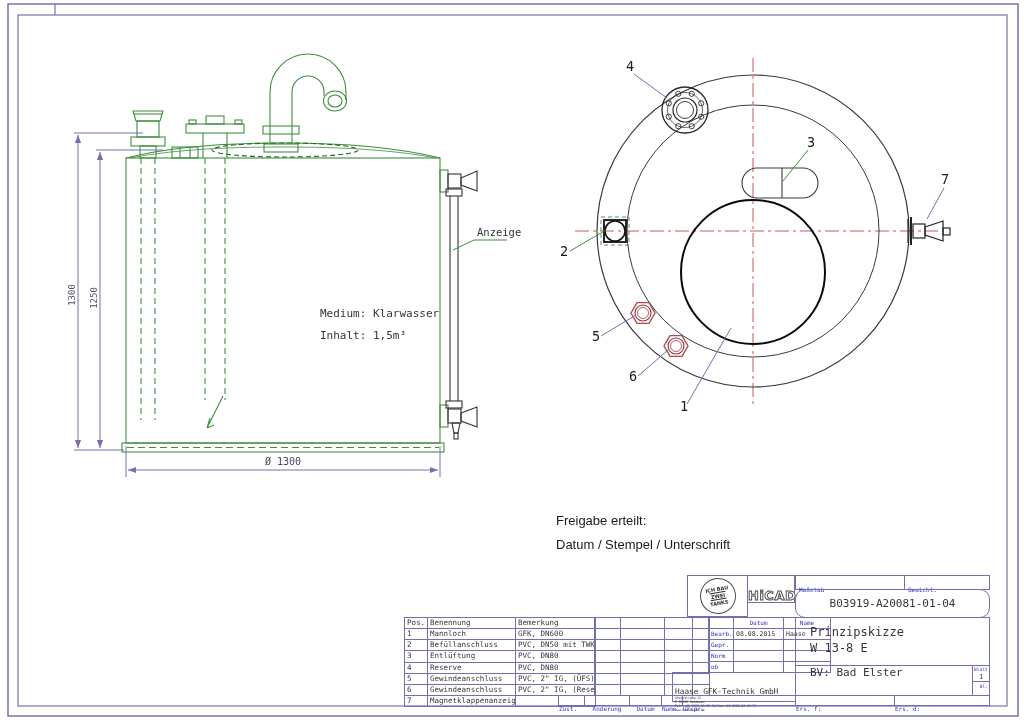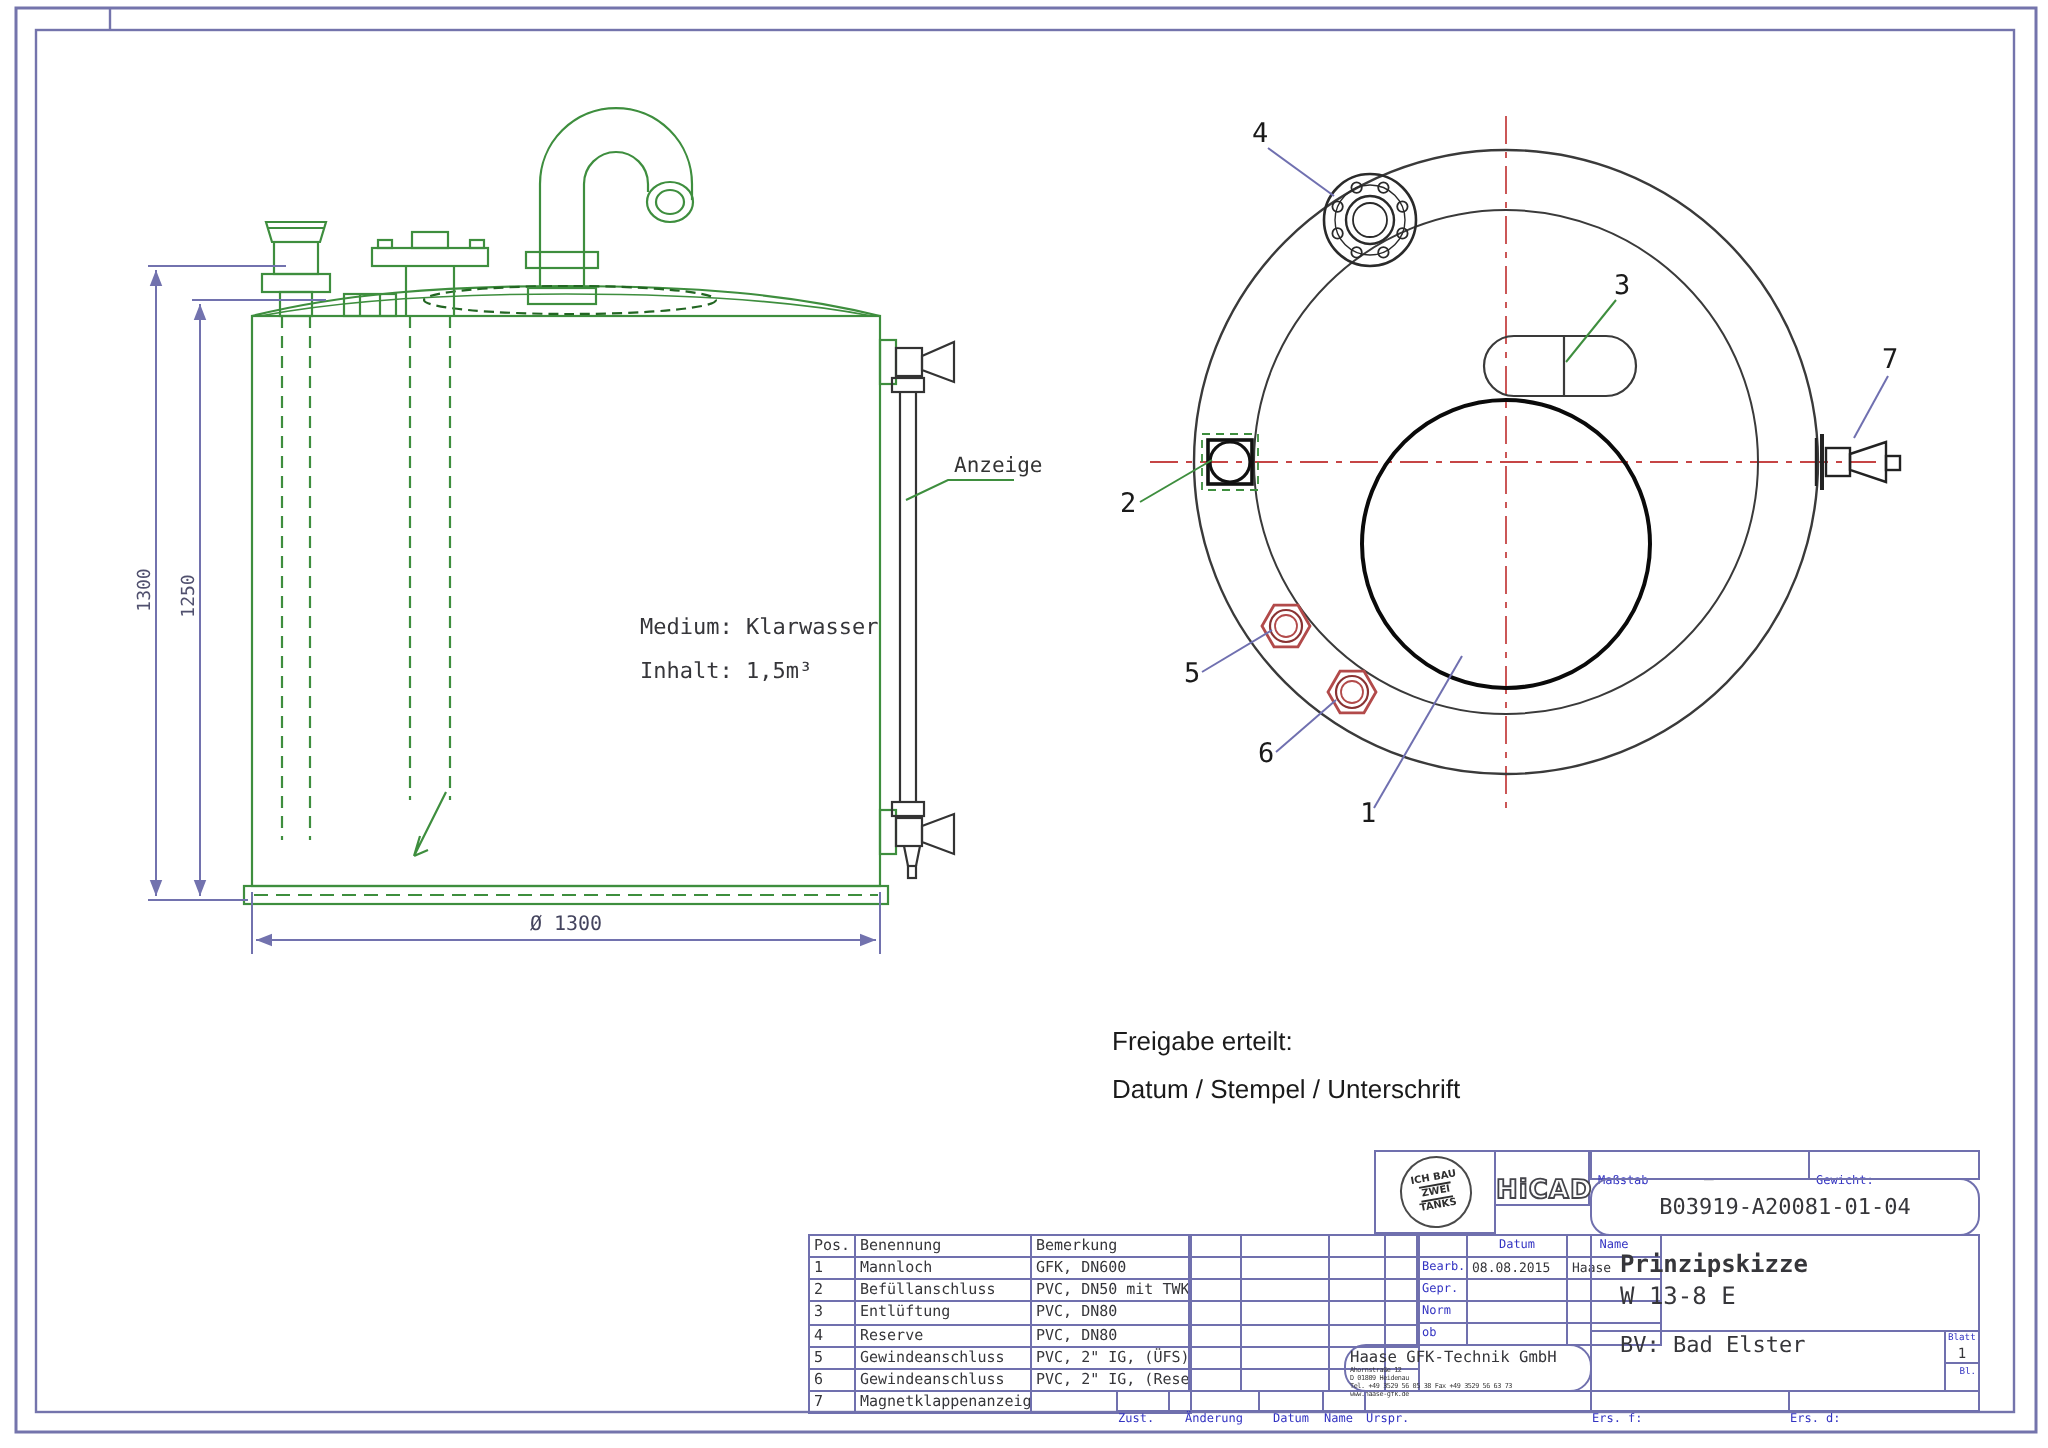--- a/index.html
+++ b/index.html
@@ -405,7 +405,7 @@
     <span class="cad-val" style="font-size:11px;">B03919-A20081-01-04</span>
   </div>
   <div class="cellbox" style="left:795px;top:617px;width:195px;height:49px;padding:6px 0 0 14px;">
-    <div class="cad-val" style="font-size:12px;line-height:16px;font-weight:bold;">Prinzipskizze</div>
+    <div class="cad-val" style="font-size:12px;line-height:16px;">Prinzipskizze</div>
     <div class="cad-val" style="font-size:12px;line-height:16px;">W 13-8 E</div>
   </div>
   <div class="cellbox" style="left:795px;top:665px;width:178px;height:31px;display:flex;padding-left:14px;">

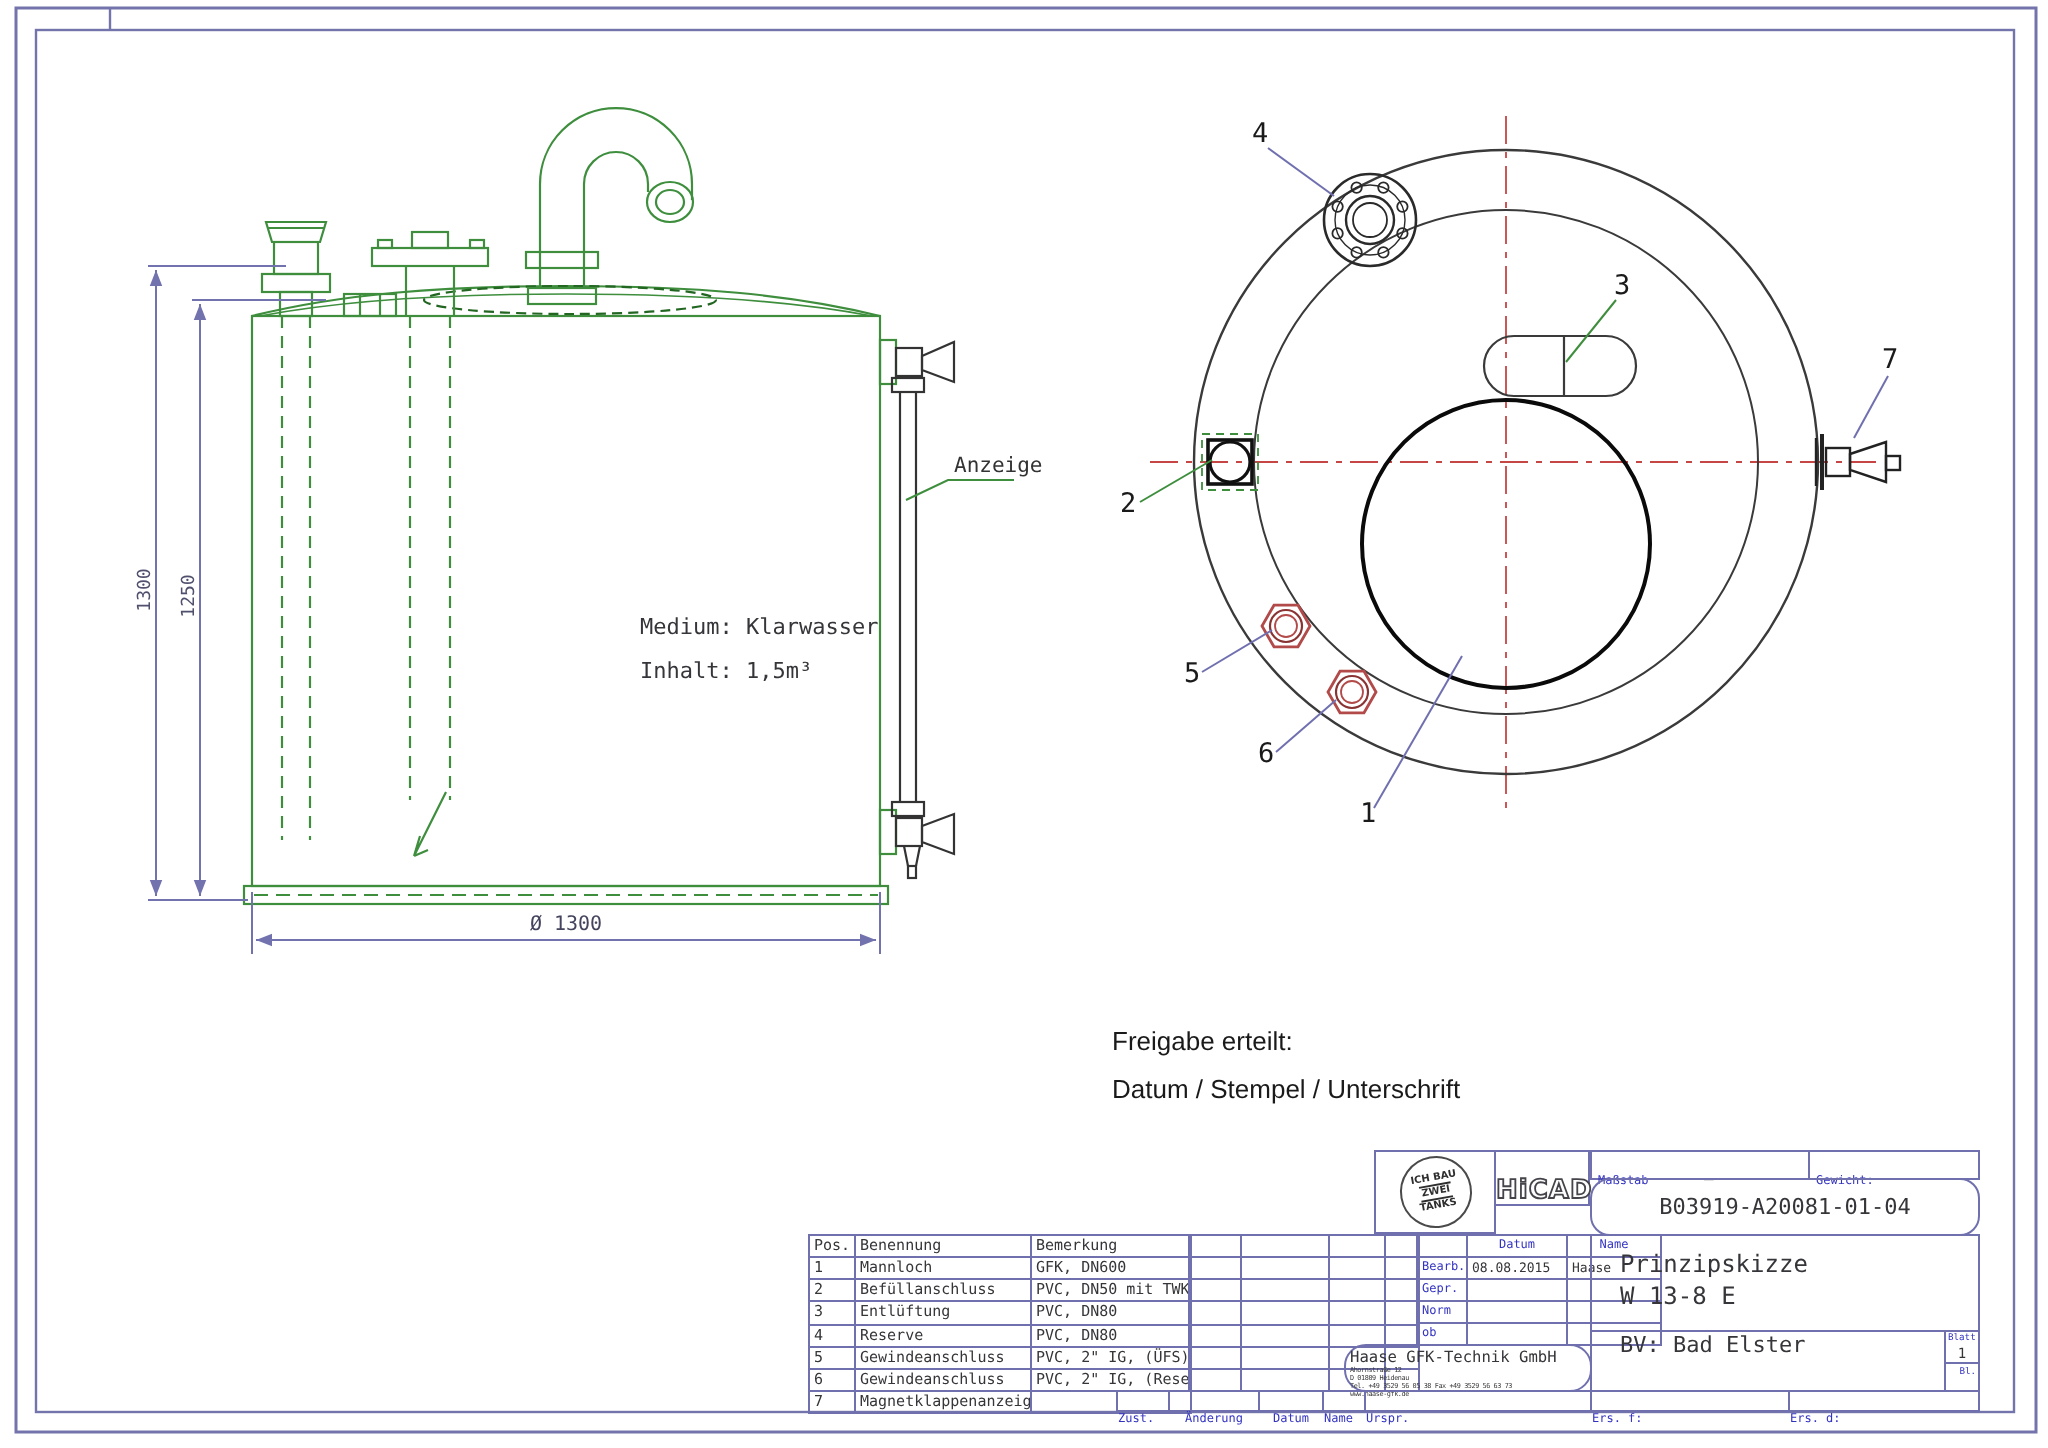--- a/index.html
+++ b/index.html
@@ -375,7 +375,7 @@
       </table>
   </div>
 
-  <div class="cellbox" style="left:672px;top:672px;width:124px;height:24px;padding:1px 2px;border-radius:11px;">
+  <div class="cellbox" style="left:672px;top:672px;width:124px;height:24px;padding:14px 2px;">
     <div class="cad-val" style="font-size:7.8px;line-height:9px;white-space:nowrap;">Haase GFK-Technik GmbH</div>
     <div class="tiny-addr">Ahornstraße 12</div>
     <div class="tiny-addr">D 01809 Heidenau</div>

